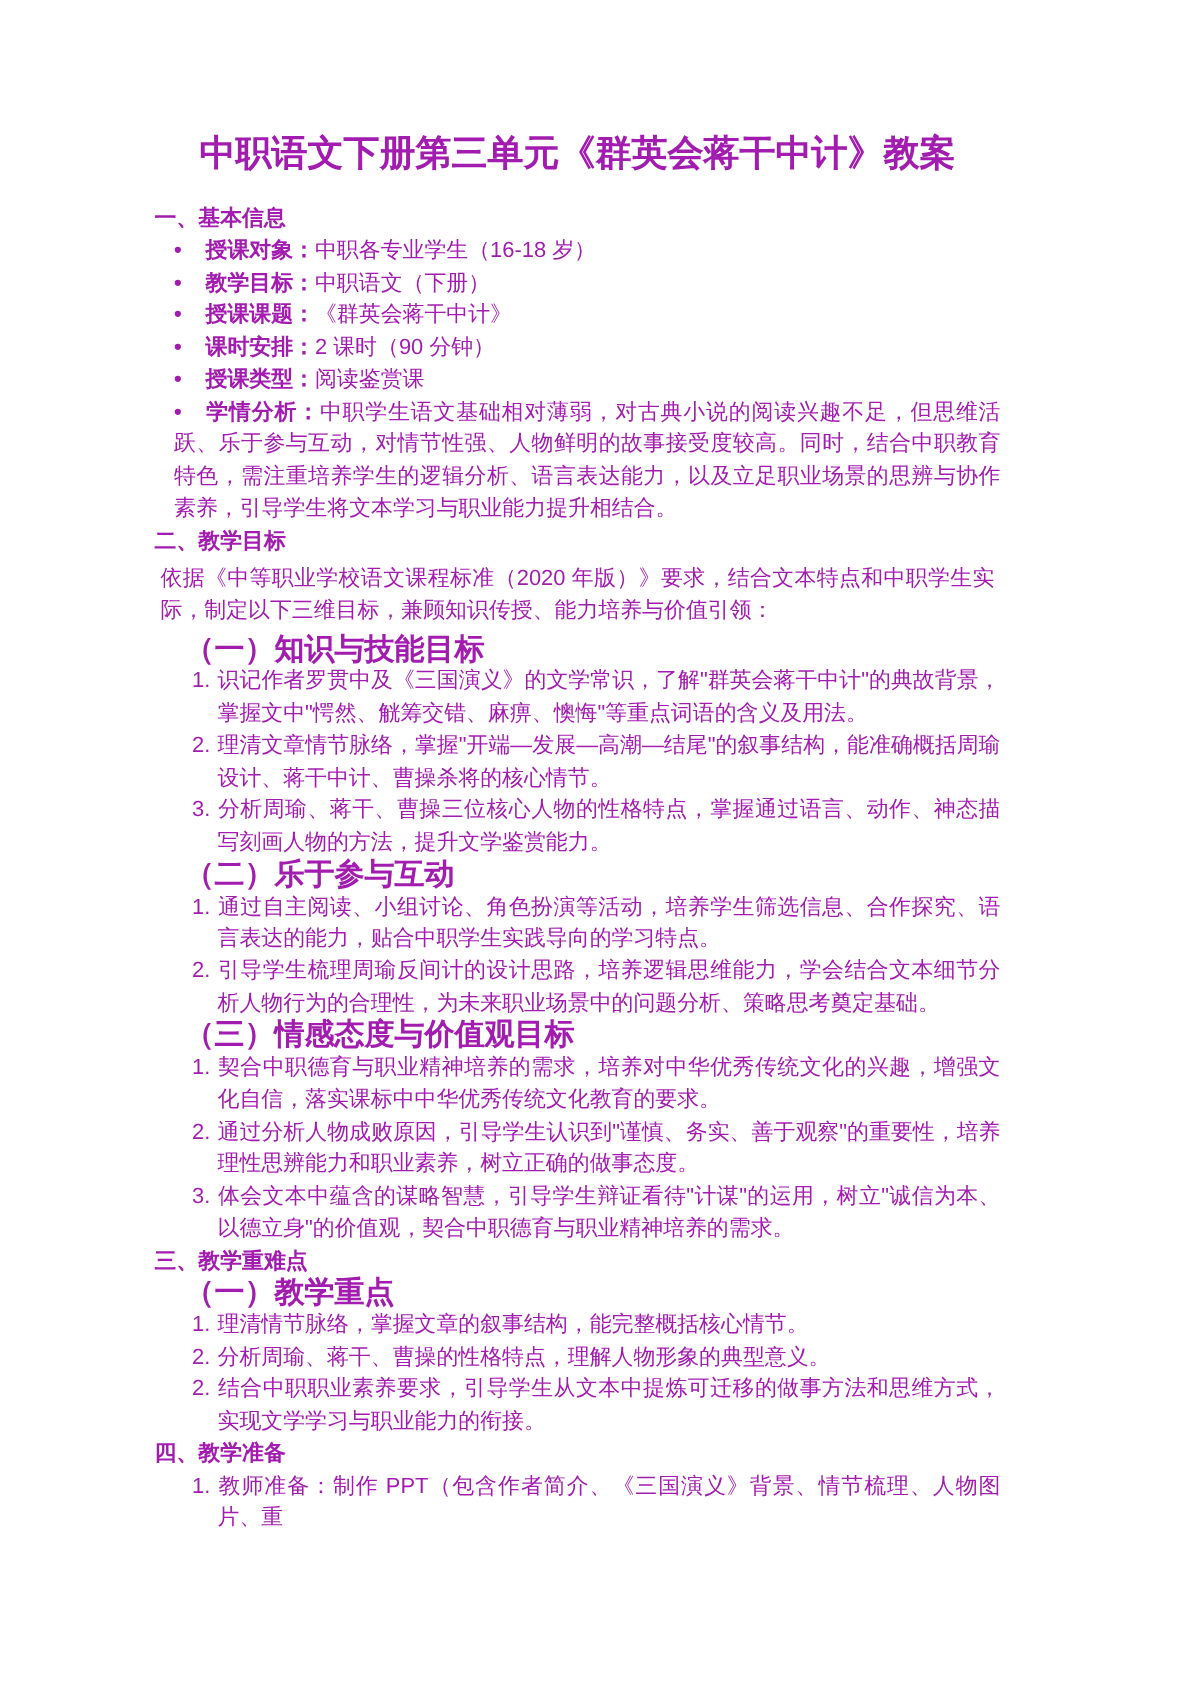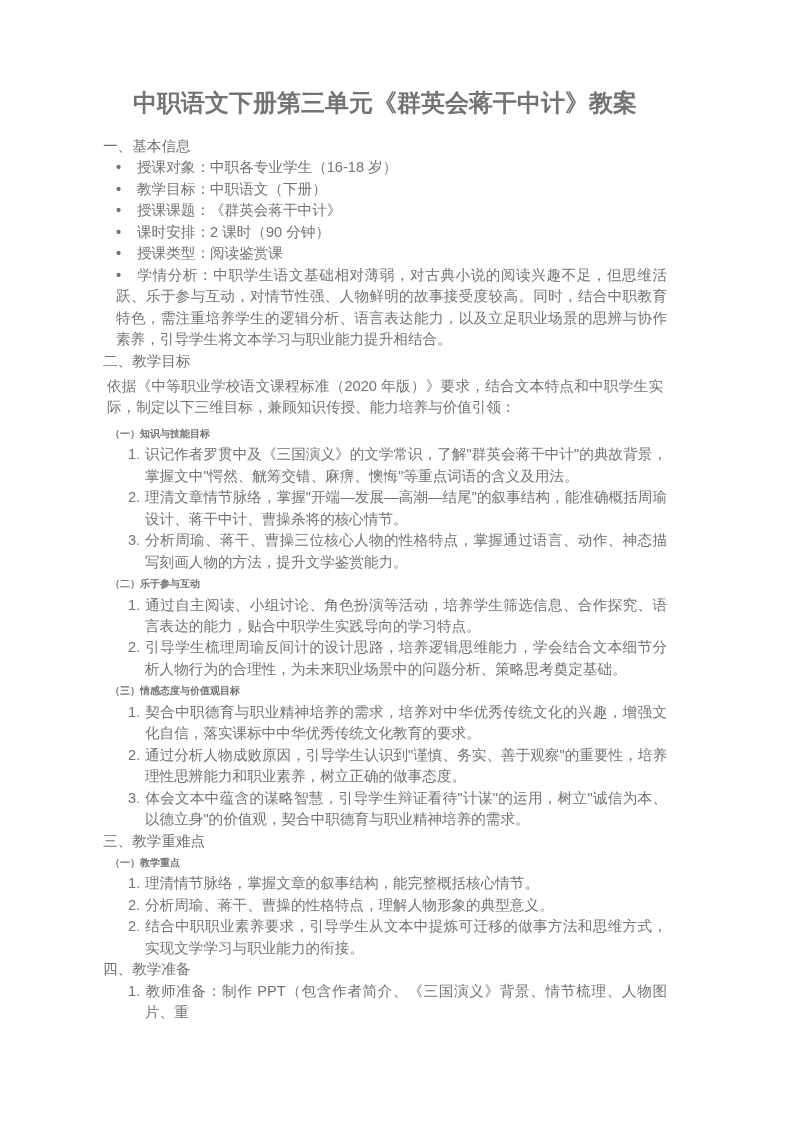--- a/index.html
+++ b/index.html
@@ -8,7 +8,7 @@
     width: 794px;
     height: 1123px;
     background: #ffffff;
-    color: #737373;
+    color: #a21caf;
     font-family: "Liberation Sans", sans-serif;
     font-size: 14.6px;
     line-height: 21.45px;

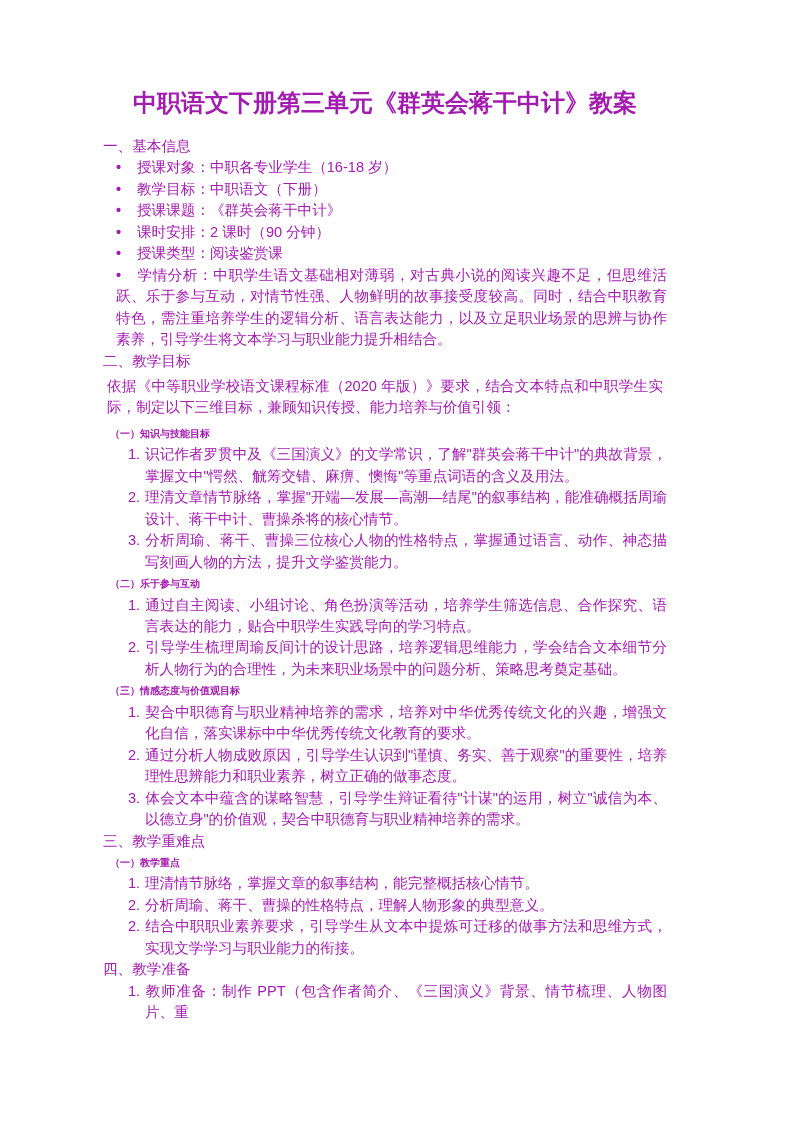--- a/index.html
+++ b/index.html
@@ -29,7 +29,7 @@
     margin: 0;
     font-size: 14.6px;
     line-height: 21.45px;
-    font-weight: normal;
+    font-weight: bold;
   }
   h3.sub {
     margin: 0 0 0 7px;

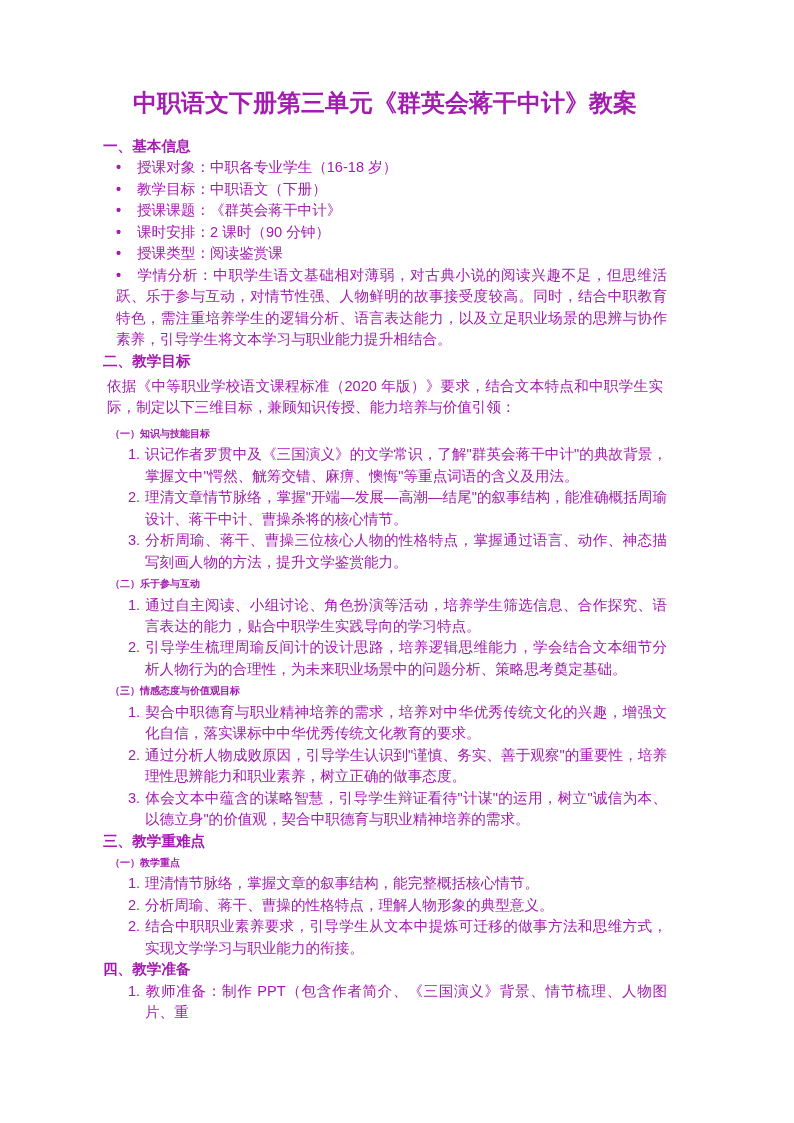--- a/index.html
+++ b/index.html
@@ -52,7 +52,7 @@
     width: 21px;
     font-weight: bold;
   }
-  .bitem .blabel { font-weight: normal; }
+  .bitem .blabel { font-weight: bold; }
   
   .nitem {
     margin: 0;

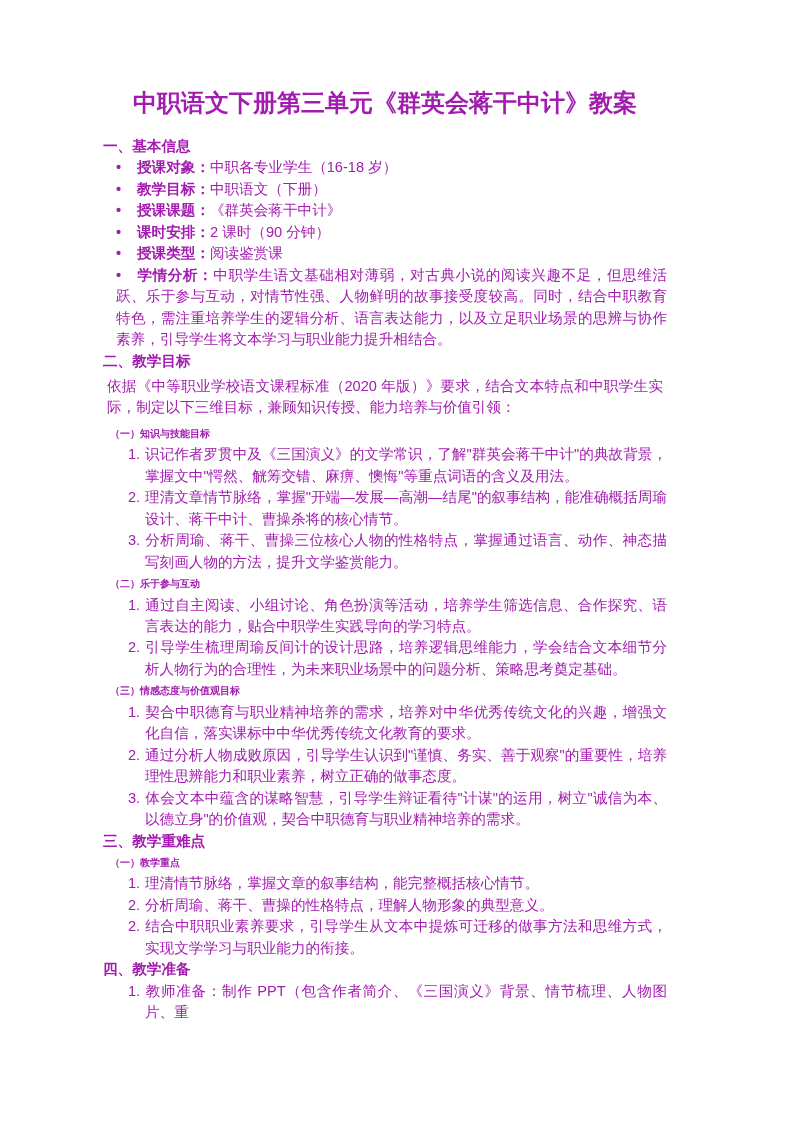--- a/index.html
+++ b/index.html
@@ -32,8 +32,8 @@
     font-weight: bold;
   }
   h3.sub {
-    margin: 0 0 0 7px;
-    font-size: 10px;
+    margin: 0 0 0 20px;
+    font-size: 20px;
     line-height: 21.45px;
     font-weight: bold;
   }

